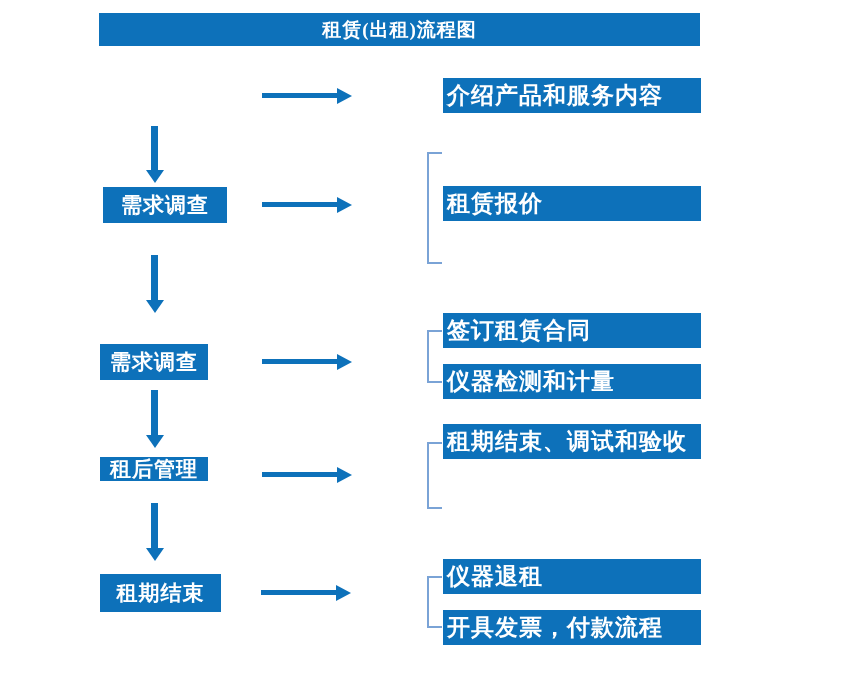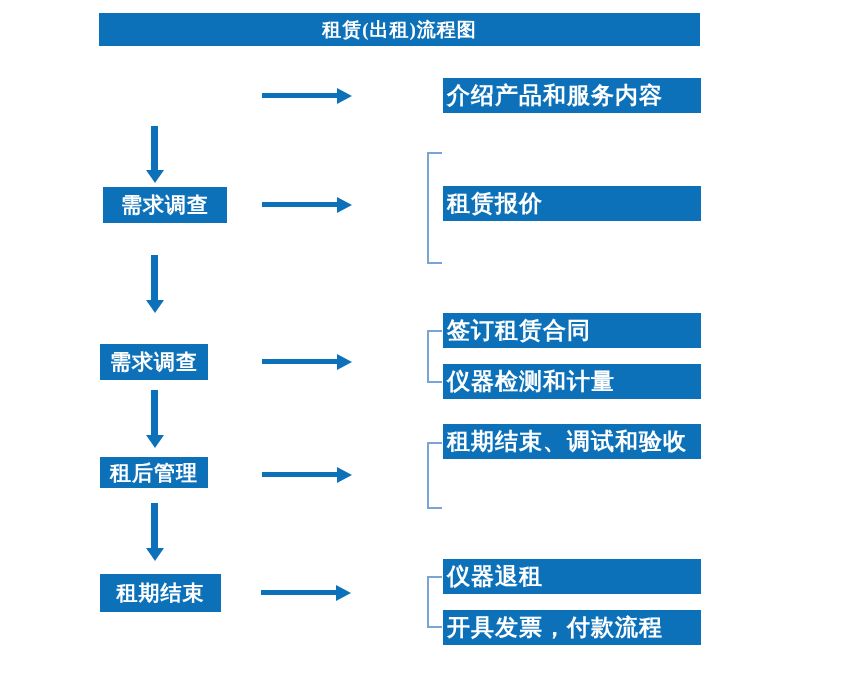--- a/index.html
+++ b/index.html
@@ -69,7 +69,7 @@
 
   <div class="step-box" style="left:103px;top:187px;width:124px;height:36px">需求调查</div>
   <div class="step-box" style="left:100px;top:344px;width:108px;height:36px">需求调查</div>
-  <div class="step-box" style="left:100px;top:457px;width:108px;height:31px">租后管理</div>
+  <div class="step-box" style="left:100px;top:457px;width:108px;height:24px">租后管理</div>
   <div class="step-box" style="left:100px;top:574px;width:121px;height:38px">租期结束</div>
 
   <div class="h-arrow" style="left:262px;top:93px"></div>

